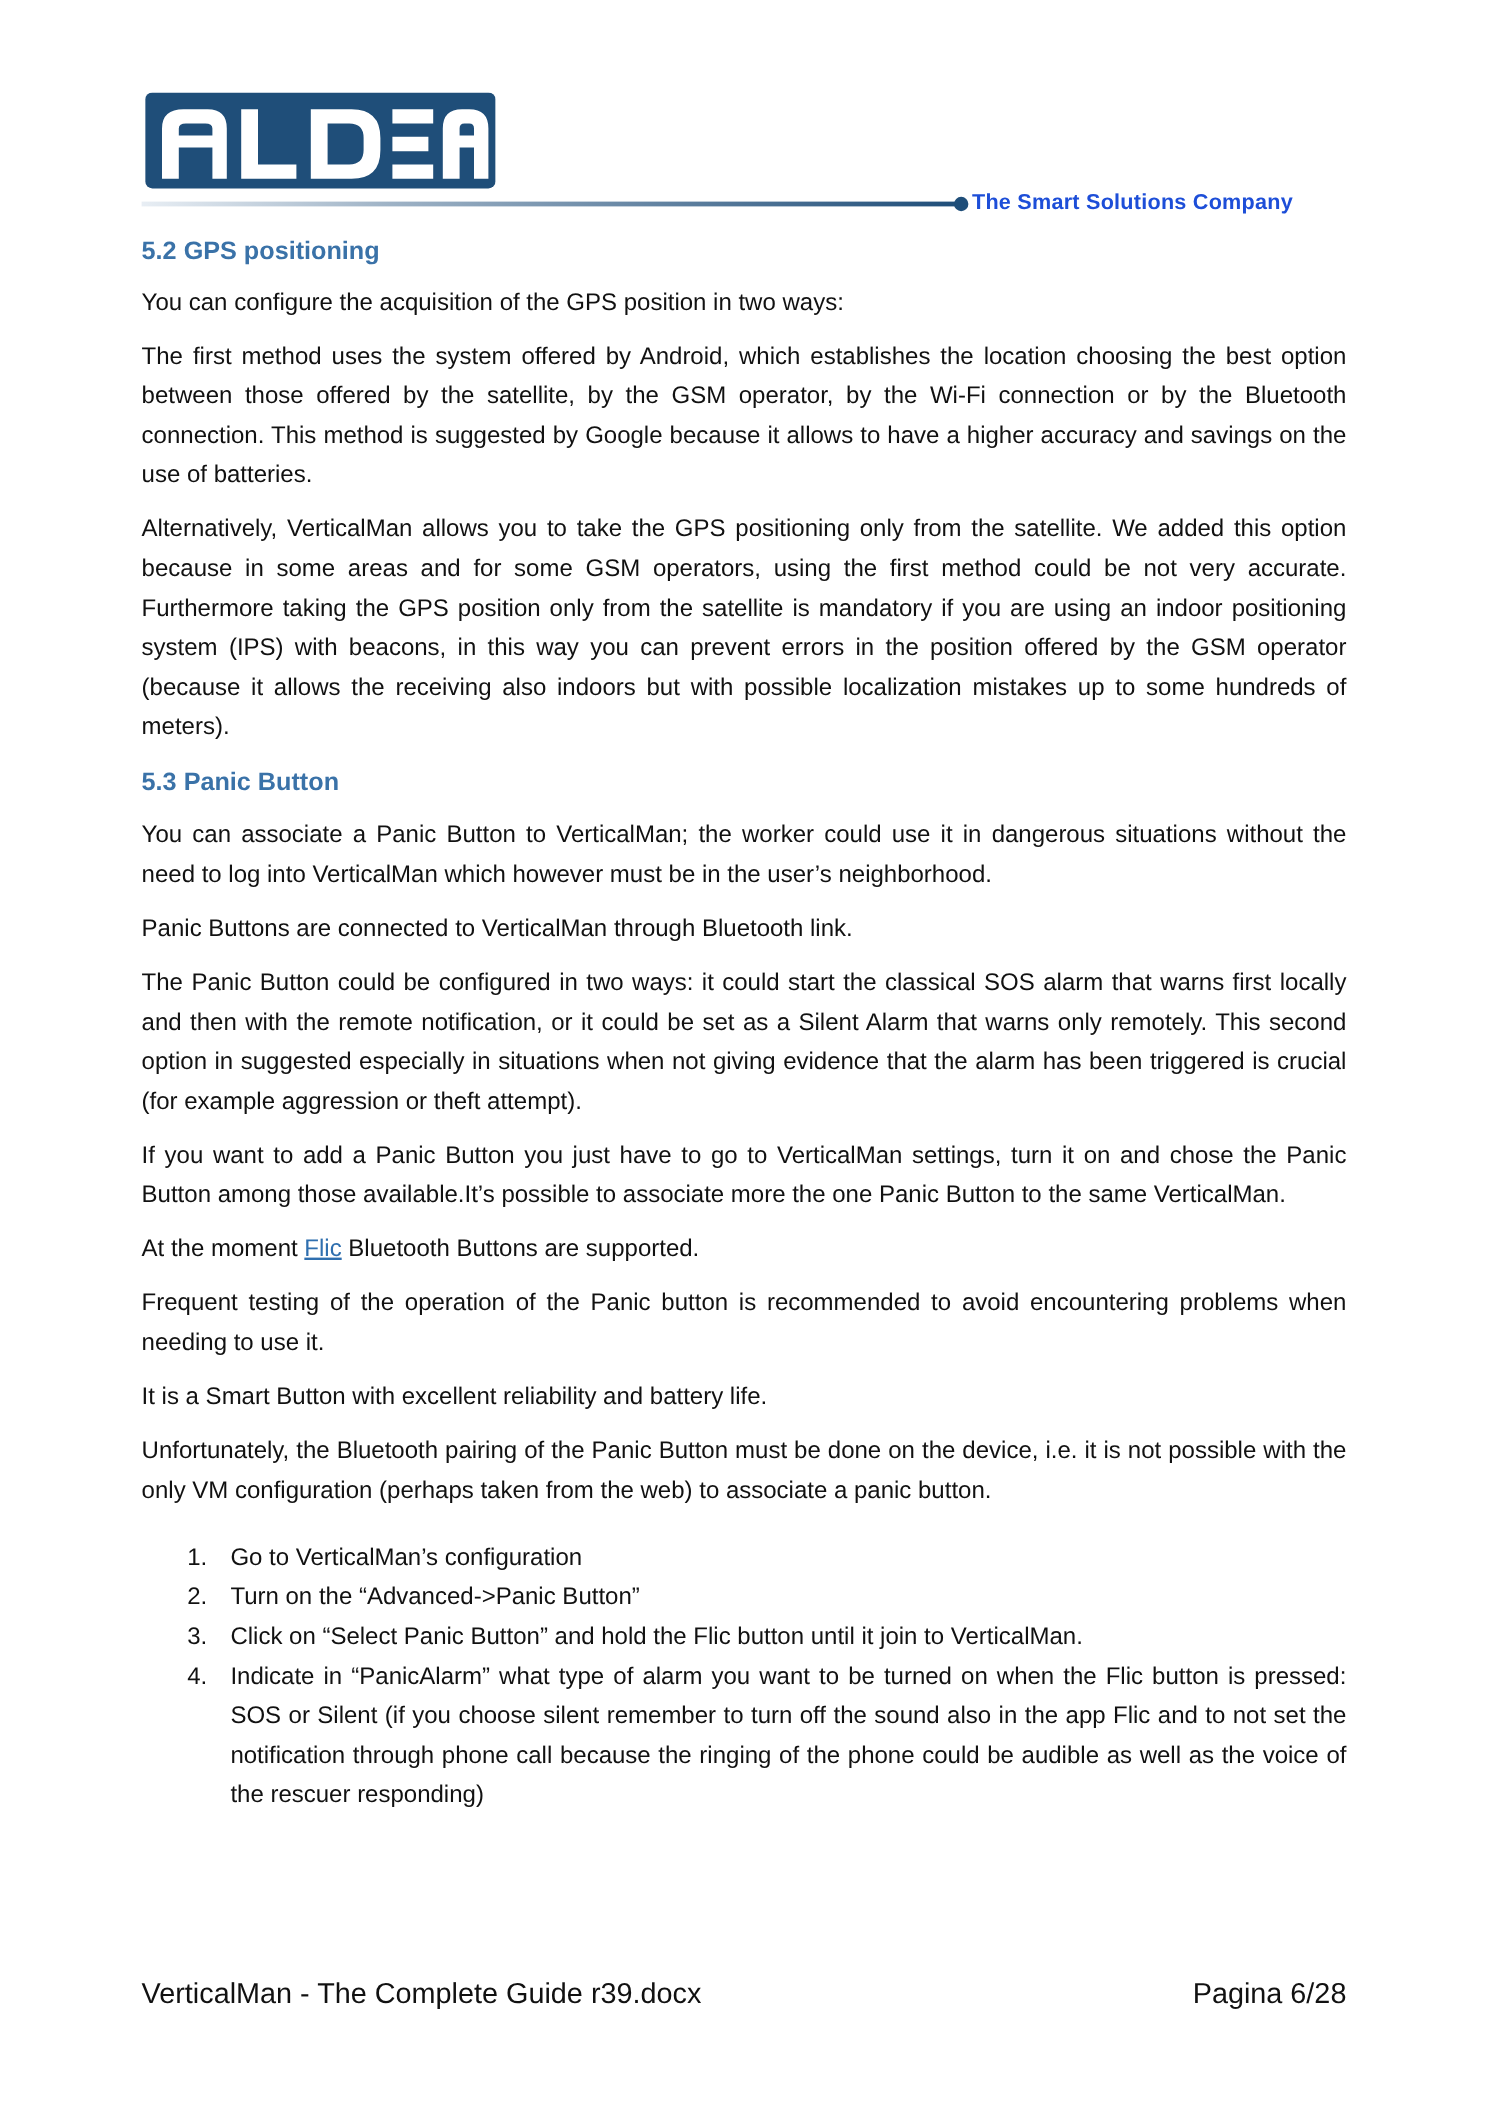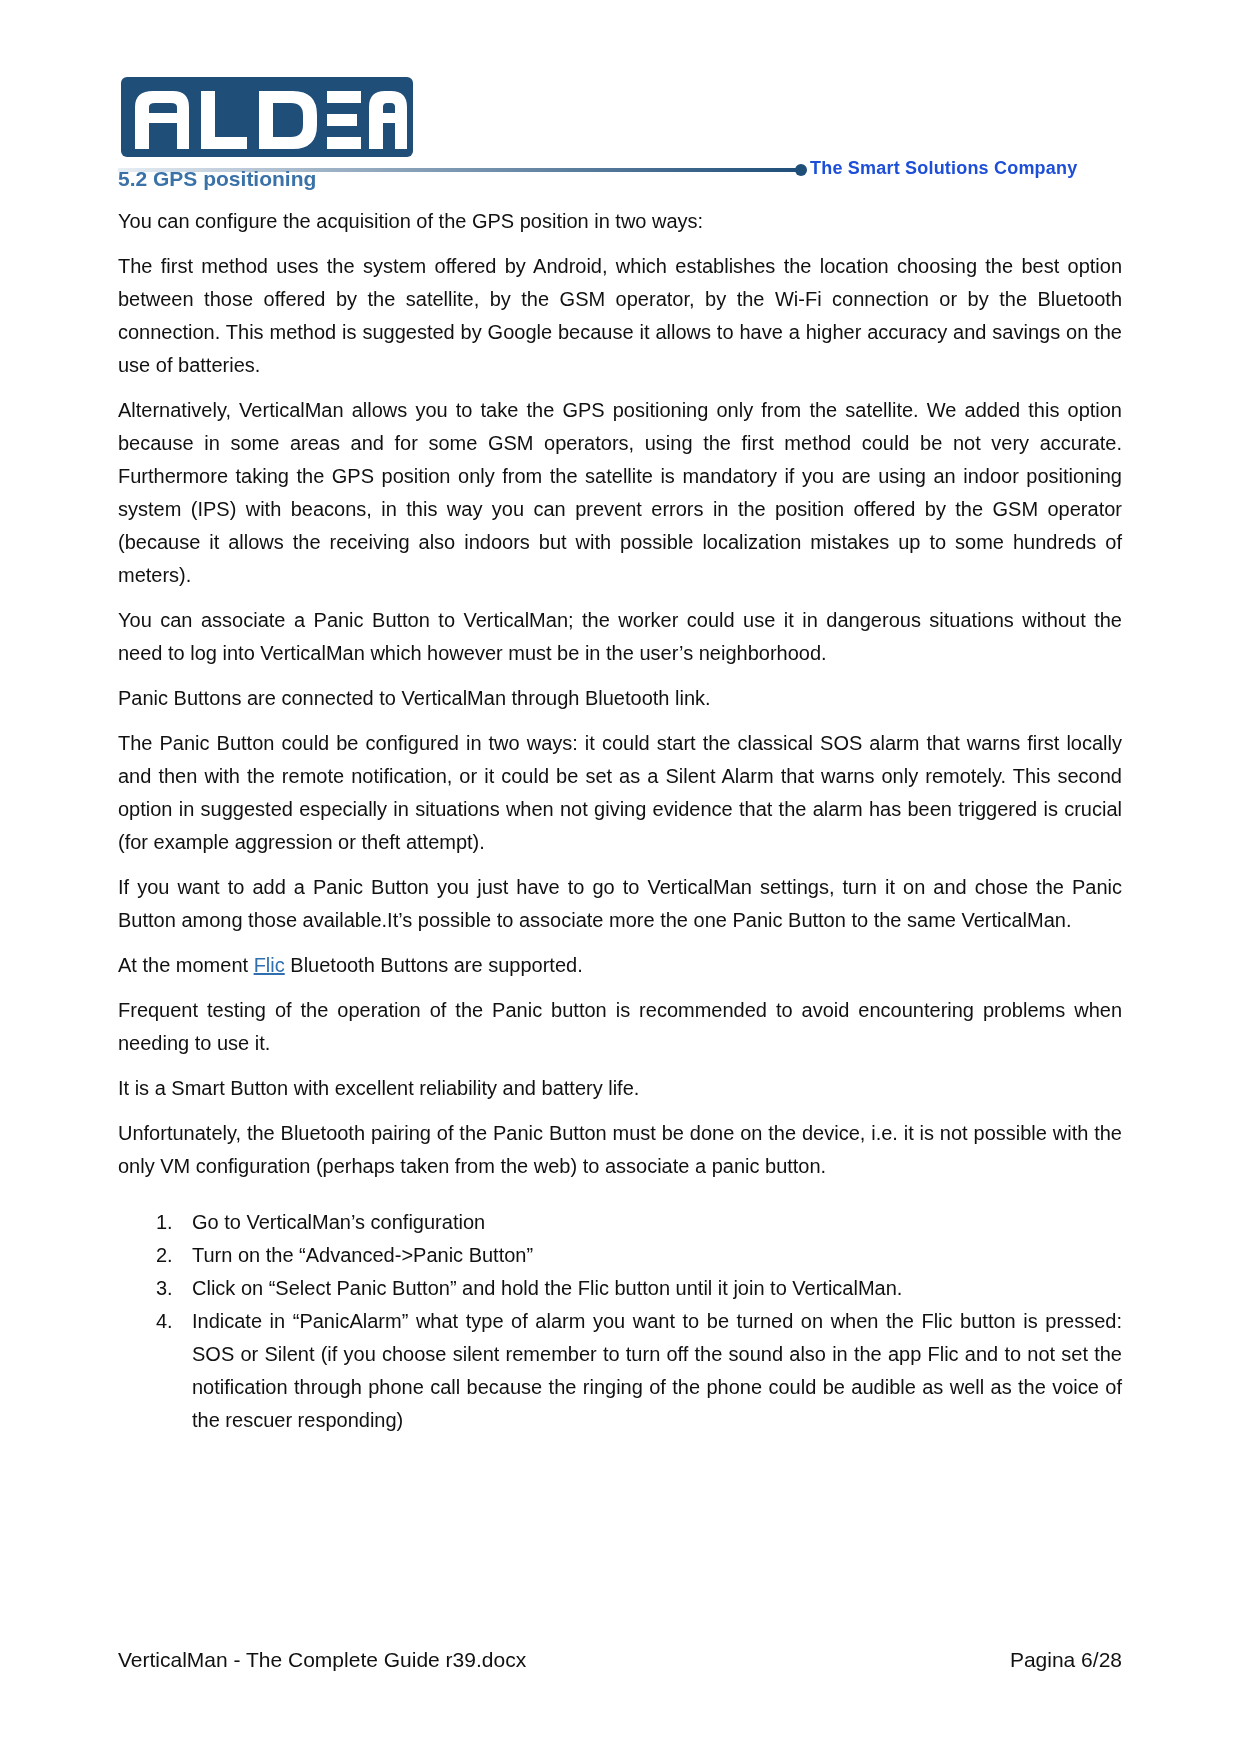--- a/index.html
+++ b/index.html
@@ -13,7 +13,7 @@
               border-radius: 50%; background: #1f4e79; }
   .tagline { position: absolute; left: 692px; top: 86px; font-weight: bold; font-size: 18px;
              color: #1d4ed8; white-space: nowrap; letter-spacing: 0.2px; }
-  .content { position: absolute; left: 118px; top: 162px; width: 1004px; }
+  .content { position: absolute; left: 118px; top: 193px; width: 1004px; }
   h2 { margin: 0; font-size: 21px; font-weight: bold; color: #3a72a8; line-height: 33px; }
   p { margin: 0 0 17px 0; font-size: 20px; line-height: 33px; text-align: justify; }
   a.link { color: #2f6faf; text-decoration: underline; }

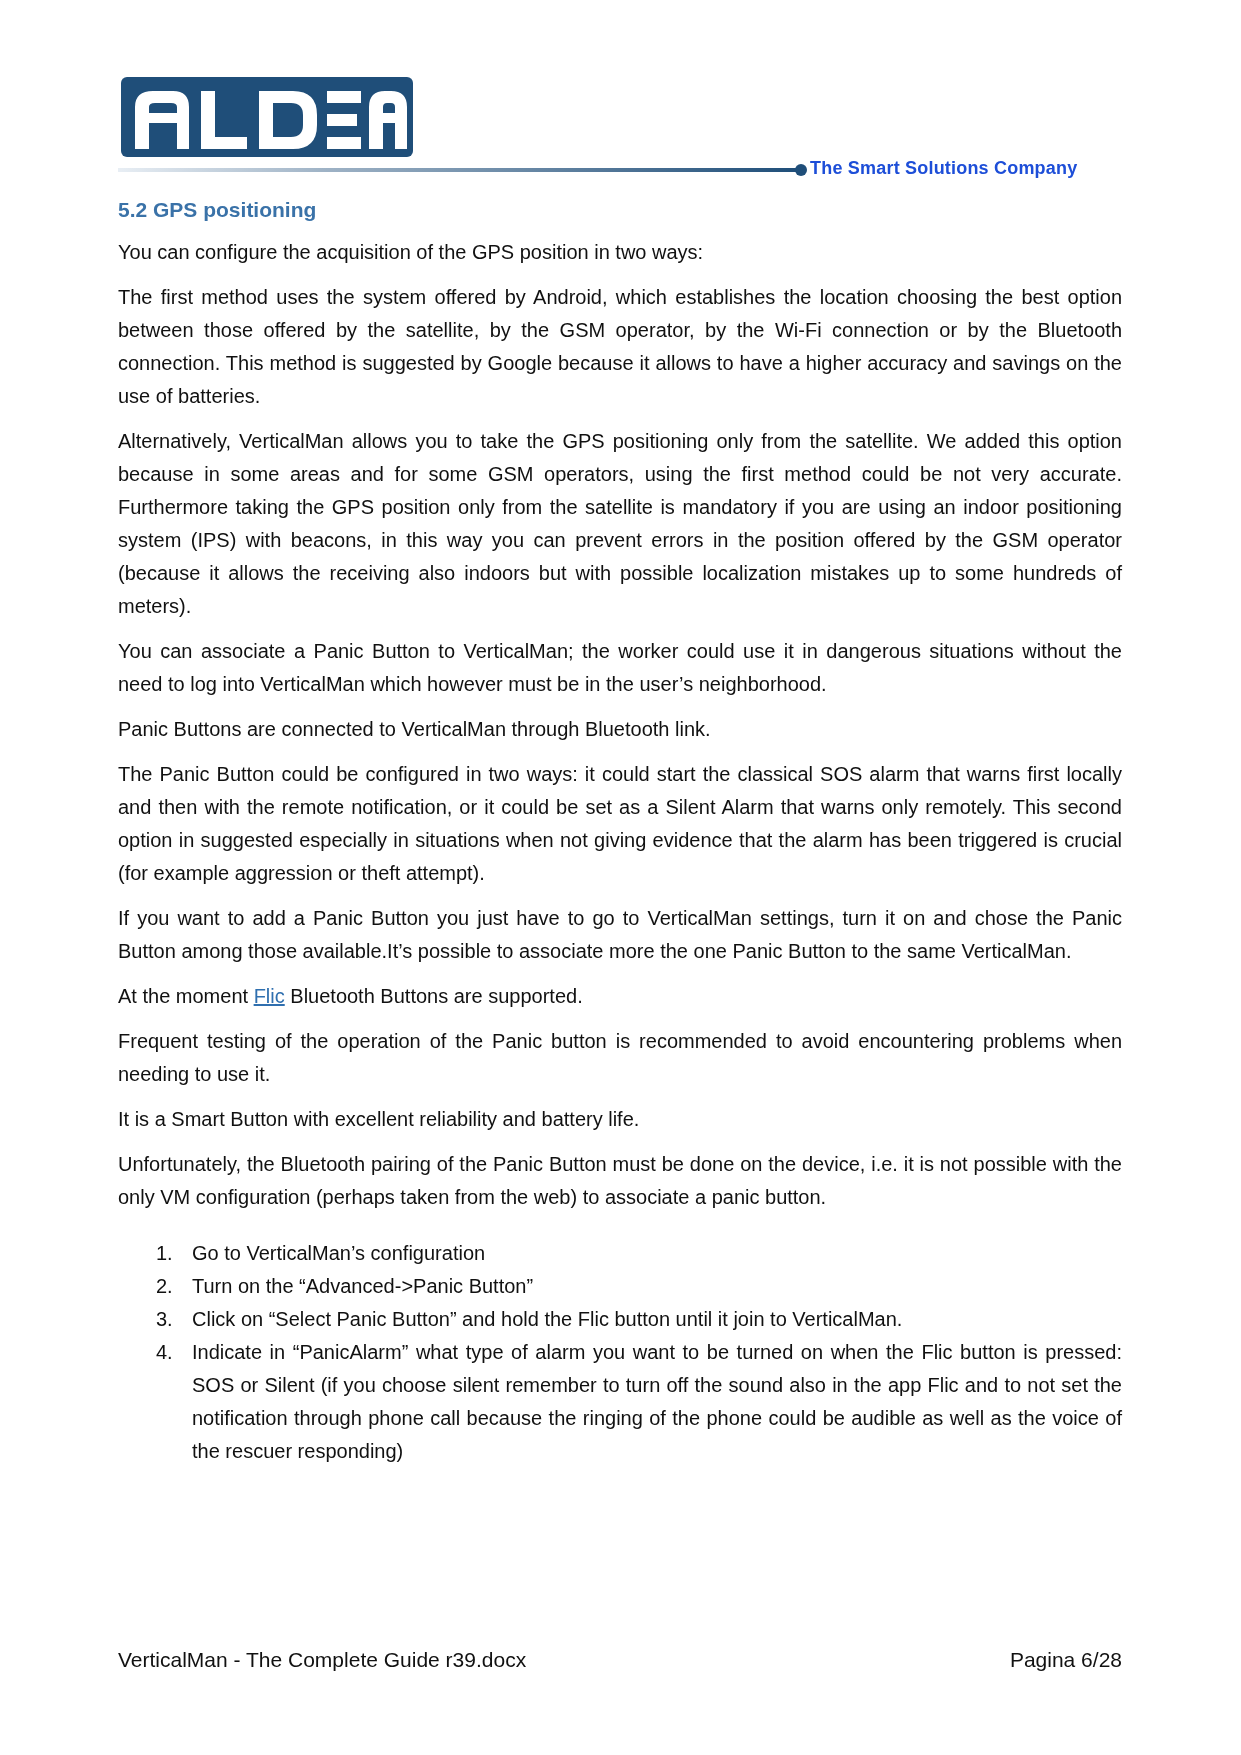--- a/index.html
+++ b/index.html
@@ -49,6 +49,7 @@
   <p style="margin-bottom:12px;">The first method uses the system offered by Android, which establishes the location choosing the best option between those offered by the satellite, by the GSM operator, by the Wi-Fi connection or by the Bluetooth connection. This method is suggested by Google because it allows to have a higher accuracy and savings on the use of batteries.</p>
   <p style="margin-bottom:12px;">Alternatively, VerticalMan allows you to take the GPS positioning only from the satellite. We added this option because in some areas and for some GSM operators, using the first method could be not very accurate. Furthermore taking the GPS position only from the satellite is mandatory if you are using an indoor positioning system (IPS) with beacons, in this way you can prevent errors in the position offered by the GSM operator (because it allows the receiving also indoors but with possible localization mistakes up to some hundreds of meters).</p>
 
+  <h2 style="margin-bottom:12px;">5.3 Panic Button</h2>
   <p style="margin-bottom:12px;">You can associate a Panic Button to VerticalMan; the worker could use it in dangerous situations without the need to log into VerticalMan which however must be in the user’s neighborhood.</p>
   <p style="margin-bottom:12px;">Panic Buttons are connected to VerticalMan through Bluetooth link.</p>
   <p style="margin-bottom:12px;">The Panic Button could be configured in two ways: it could start the classical SOS alarm that warns first locally and then with the remote notification, or it could be set as a Silent Alarm that warns only remotely. This second option in suggested especially in situations when not giving evidence that the alarm has been triggered is crucial (for example aggression or theft attempt).</p>

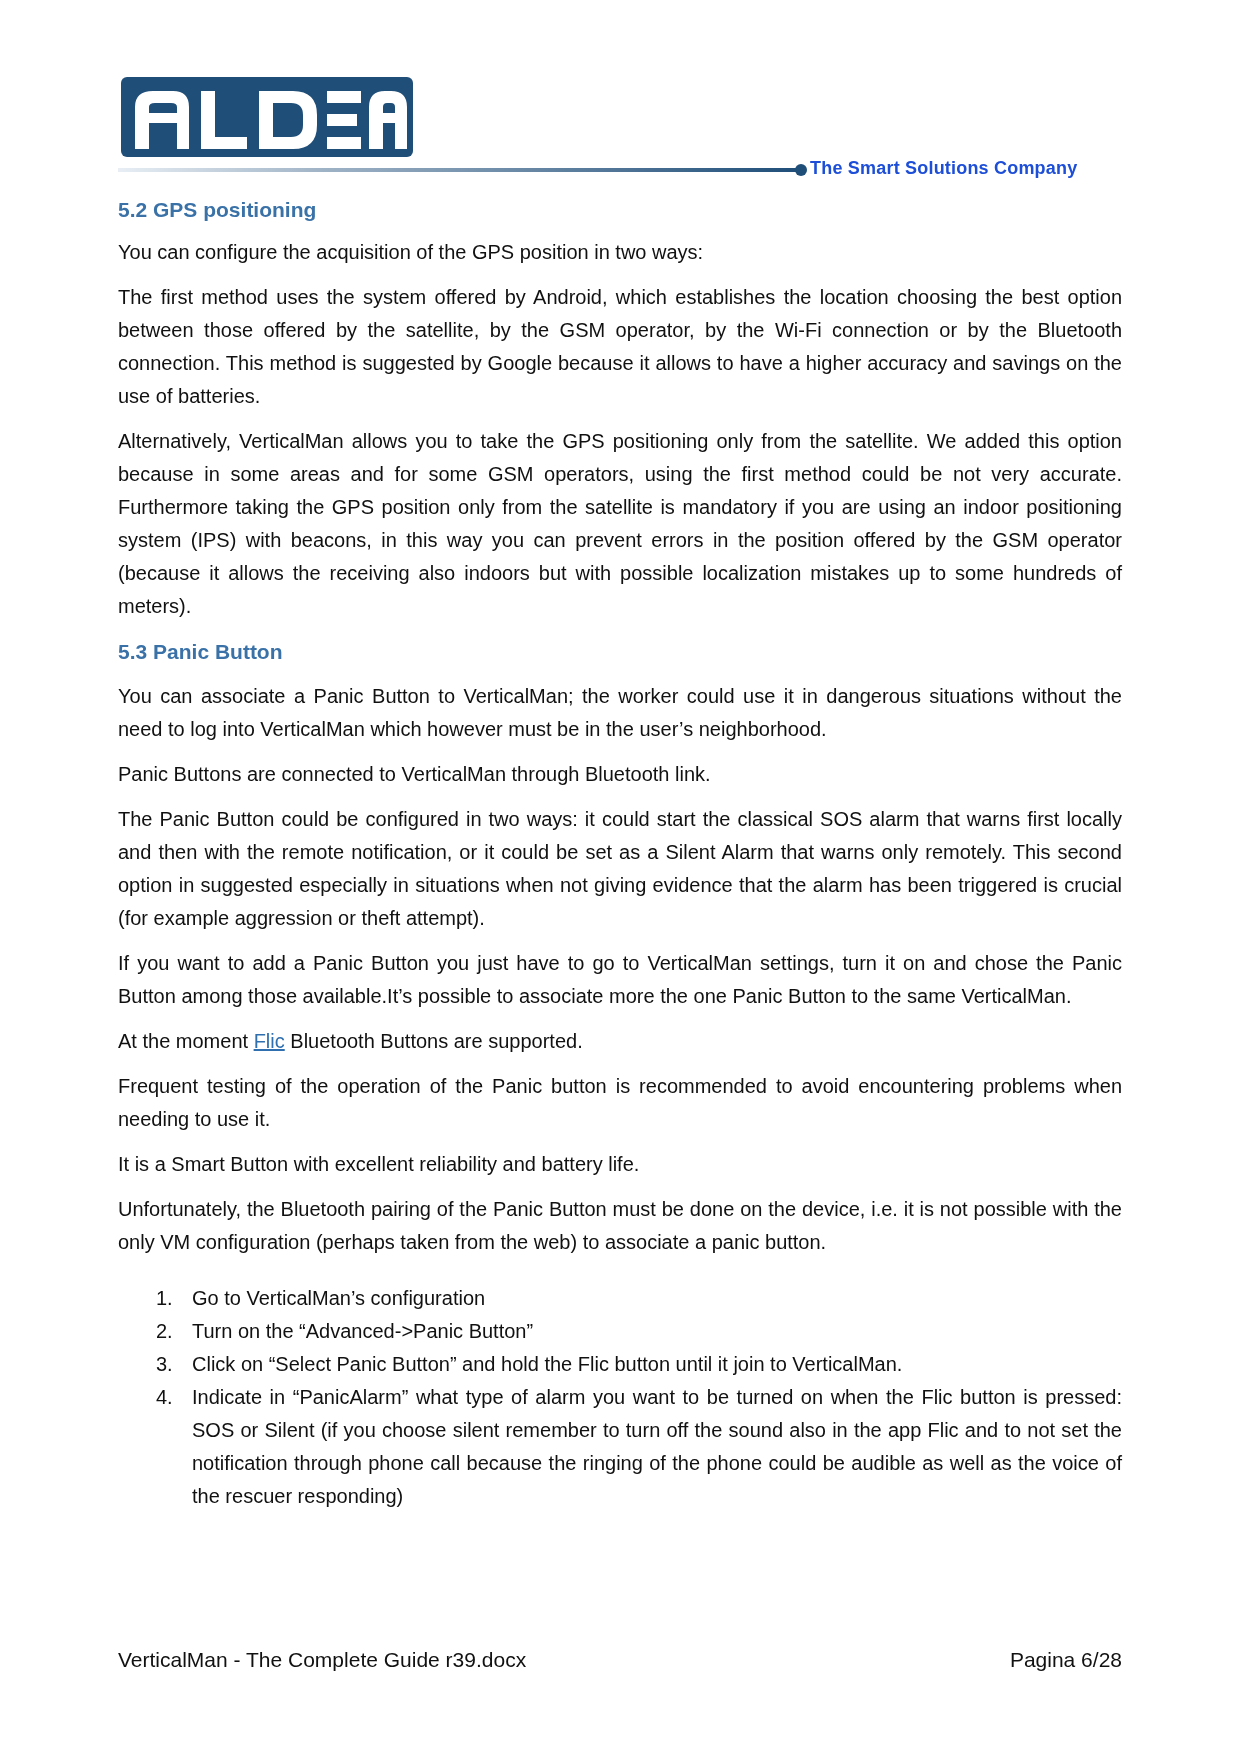--- a/index.html
+++ b/index.html
@@ -21,7 +21,7 @@
   ol { margin: 0; padding: 0; list-style: none; }
   ol li { position: relative; padding-left: 74px; font-size: 20px; line-height: 33px; text-align: justify; }
   ol li .num { position: absolute; left: 38px; top: 0; }
-  .footer { position: absolute; left: 118px; top: 1648px; width: 1004px; font-size: 21px;
+  .footer { position: absolute; left: 118px; top: 1648px; width: 1004px; font-size: 24px;
             display: flex; justify-content: space-between; }
 </style>
 </head>

